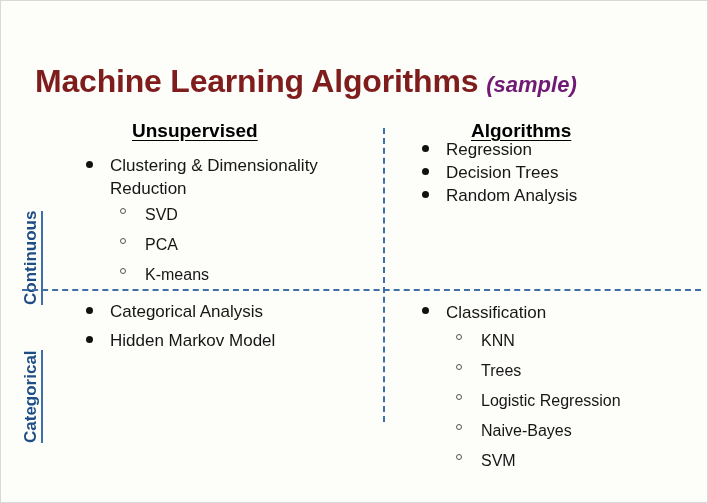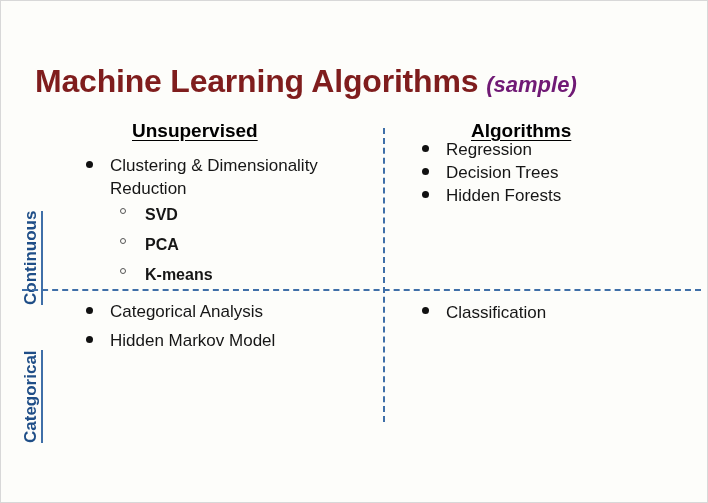--- a/index.html
+++ b/index.html
@@ -200,7 +200,7 @@
       </li>
       <li class="item">
         <span class="b1"></span>
-        <span>Hidden Forests</span>
+        <span>Random Analysis</span>
       </li>
     </ul>
   </div>

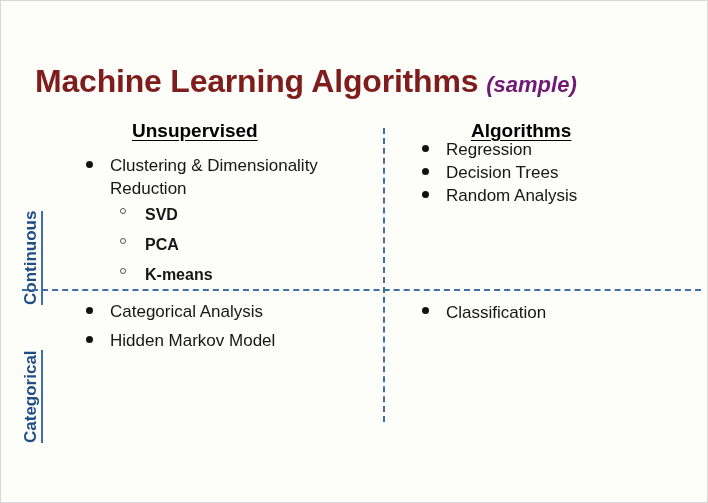--- a/index.html
+++ b/index.html
@@ -142,7 +142,7 @@
   }
 
   
-  .sp-loose > li { line-height: 30px; font-weight: bold; }
+  .sp-loose > li { line-height: 30px; }
   .sp-tight > li { line-height: 23px; }
   .sp-med   > li { line-height: 26px; }
   .wrap2    { line-height: 23px !important; }

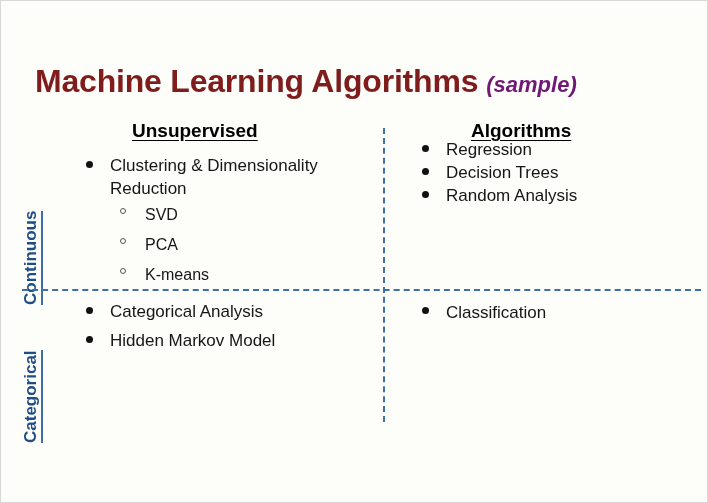--- a/index.html
+++ b/index.html
@@ -223,6 +223,28 @@
       <li class="item">
         <span class="b1"></span>
         <span>Classification</span>
+        <ul class="lvl2 sp-loose">
+          <li class="subitem">
+            <span class="b2"></span>
+            <span>KNN</span>
+          </li>
+          <li class="subitem">
+            <span class="b2"></span>
+            <span>Trees</span>
+          </li>
+          <li class="subitem">
+            <span class="b2"></span>
+            <span>Logistic Regression</span>
+          </li>
+          <li class="subitem">
+            <span class="b2"></span>
+            <span>Naive-Bayes</span>
+          </li>
+          <li class="subitem">
+            <span class="b2"></span>
+            <span>SVM</span>
+          </li>
+        </ul>
       </li>
     </ul>
   </div>

